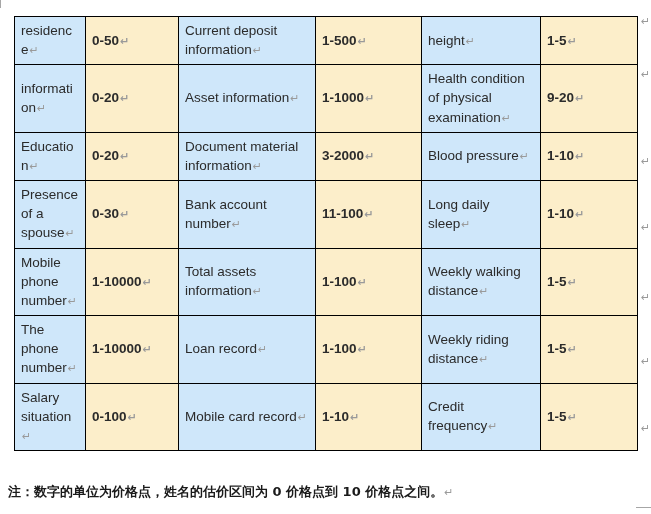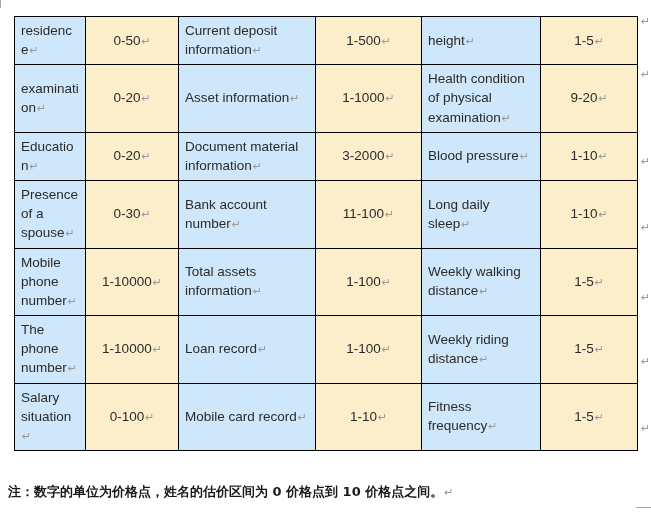--- a/index.html
+++ b/index.html
@@ -53,7 +53,7 @@
   }
   .c-value {
     background: #fceeca;
-    text-align: center;
+    font-weight: bold;
   }
 
   

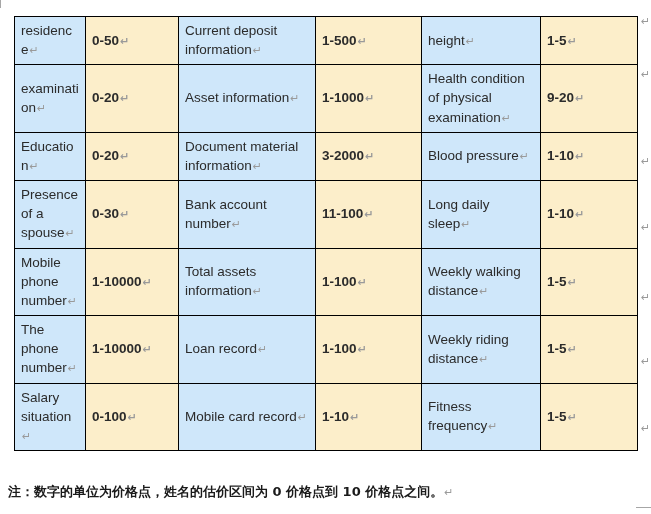--- a/index.html
+++ b/index.html
@@ -129,7 +129,7 @@
     </tr>
 
     <tr>
-      <td class="c-label"><span>examination</span><span class="pilcrow">↵</span></td>
+      <td class="c-label"><span>information</span><span class="pilcrow">↵</span></td>
       <td class="c-value"><span>0-20</span><span class="pilcrow">↵</span></td>
       <td class="c-label"><span>Asset information</span><span class="pilcrow">↵</span></td>
       <td class="c-value"><span>1-1000</span><span class="pilcrow">↵</span></td>

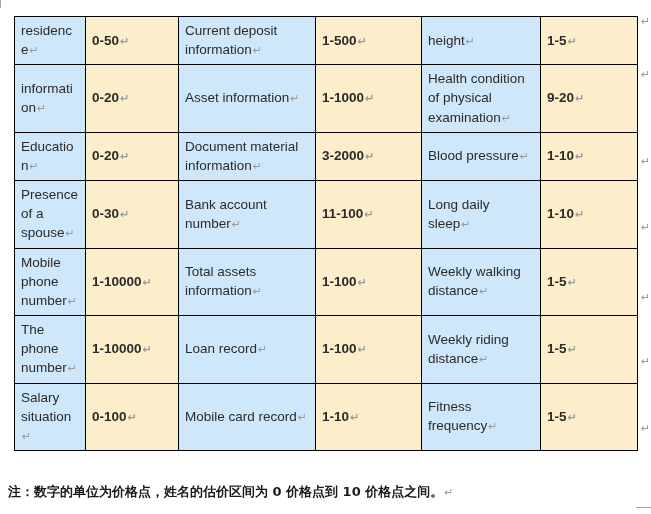--- a/index.html
+++ b/index.html
@@ -178,7 +178,7 @@
       <td class="c-value"><span>0-100</span><span class="pilcrow">↵</span></td>
       <td class="c-label"><span>Mobile card record</span><span class="pilcrow">↵</span></td>
       <td class="c-value"><span>1-10</span><span class="pilcrow">↵</span></td>
-      <td class="c-label"><span>Fitness frequency</span><span class="pilcrow">↵</span></td>
+      <td class="c-label"><span>Credit frequency</span><span class="pilcrow">↵</span></td>
       <td class="c-value"><span>1-5</span><span class="pilcrow">↵</span></td>
     </tr>
 

